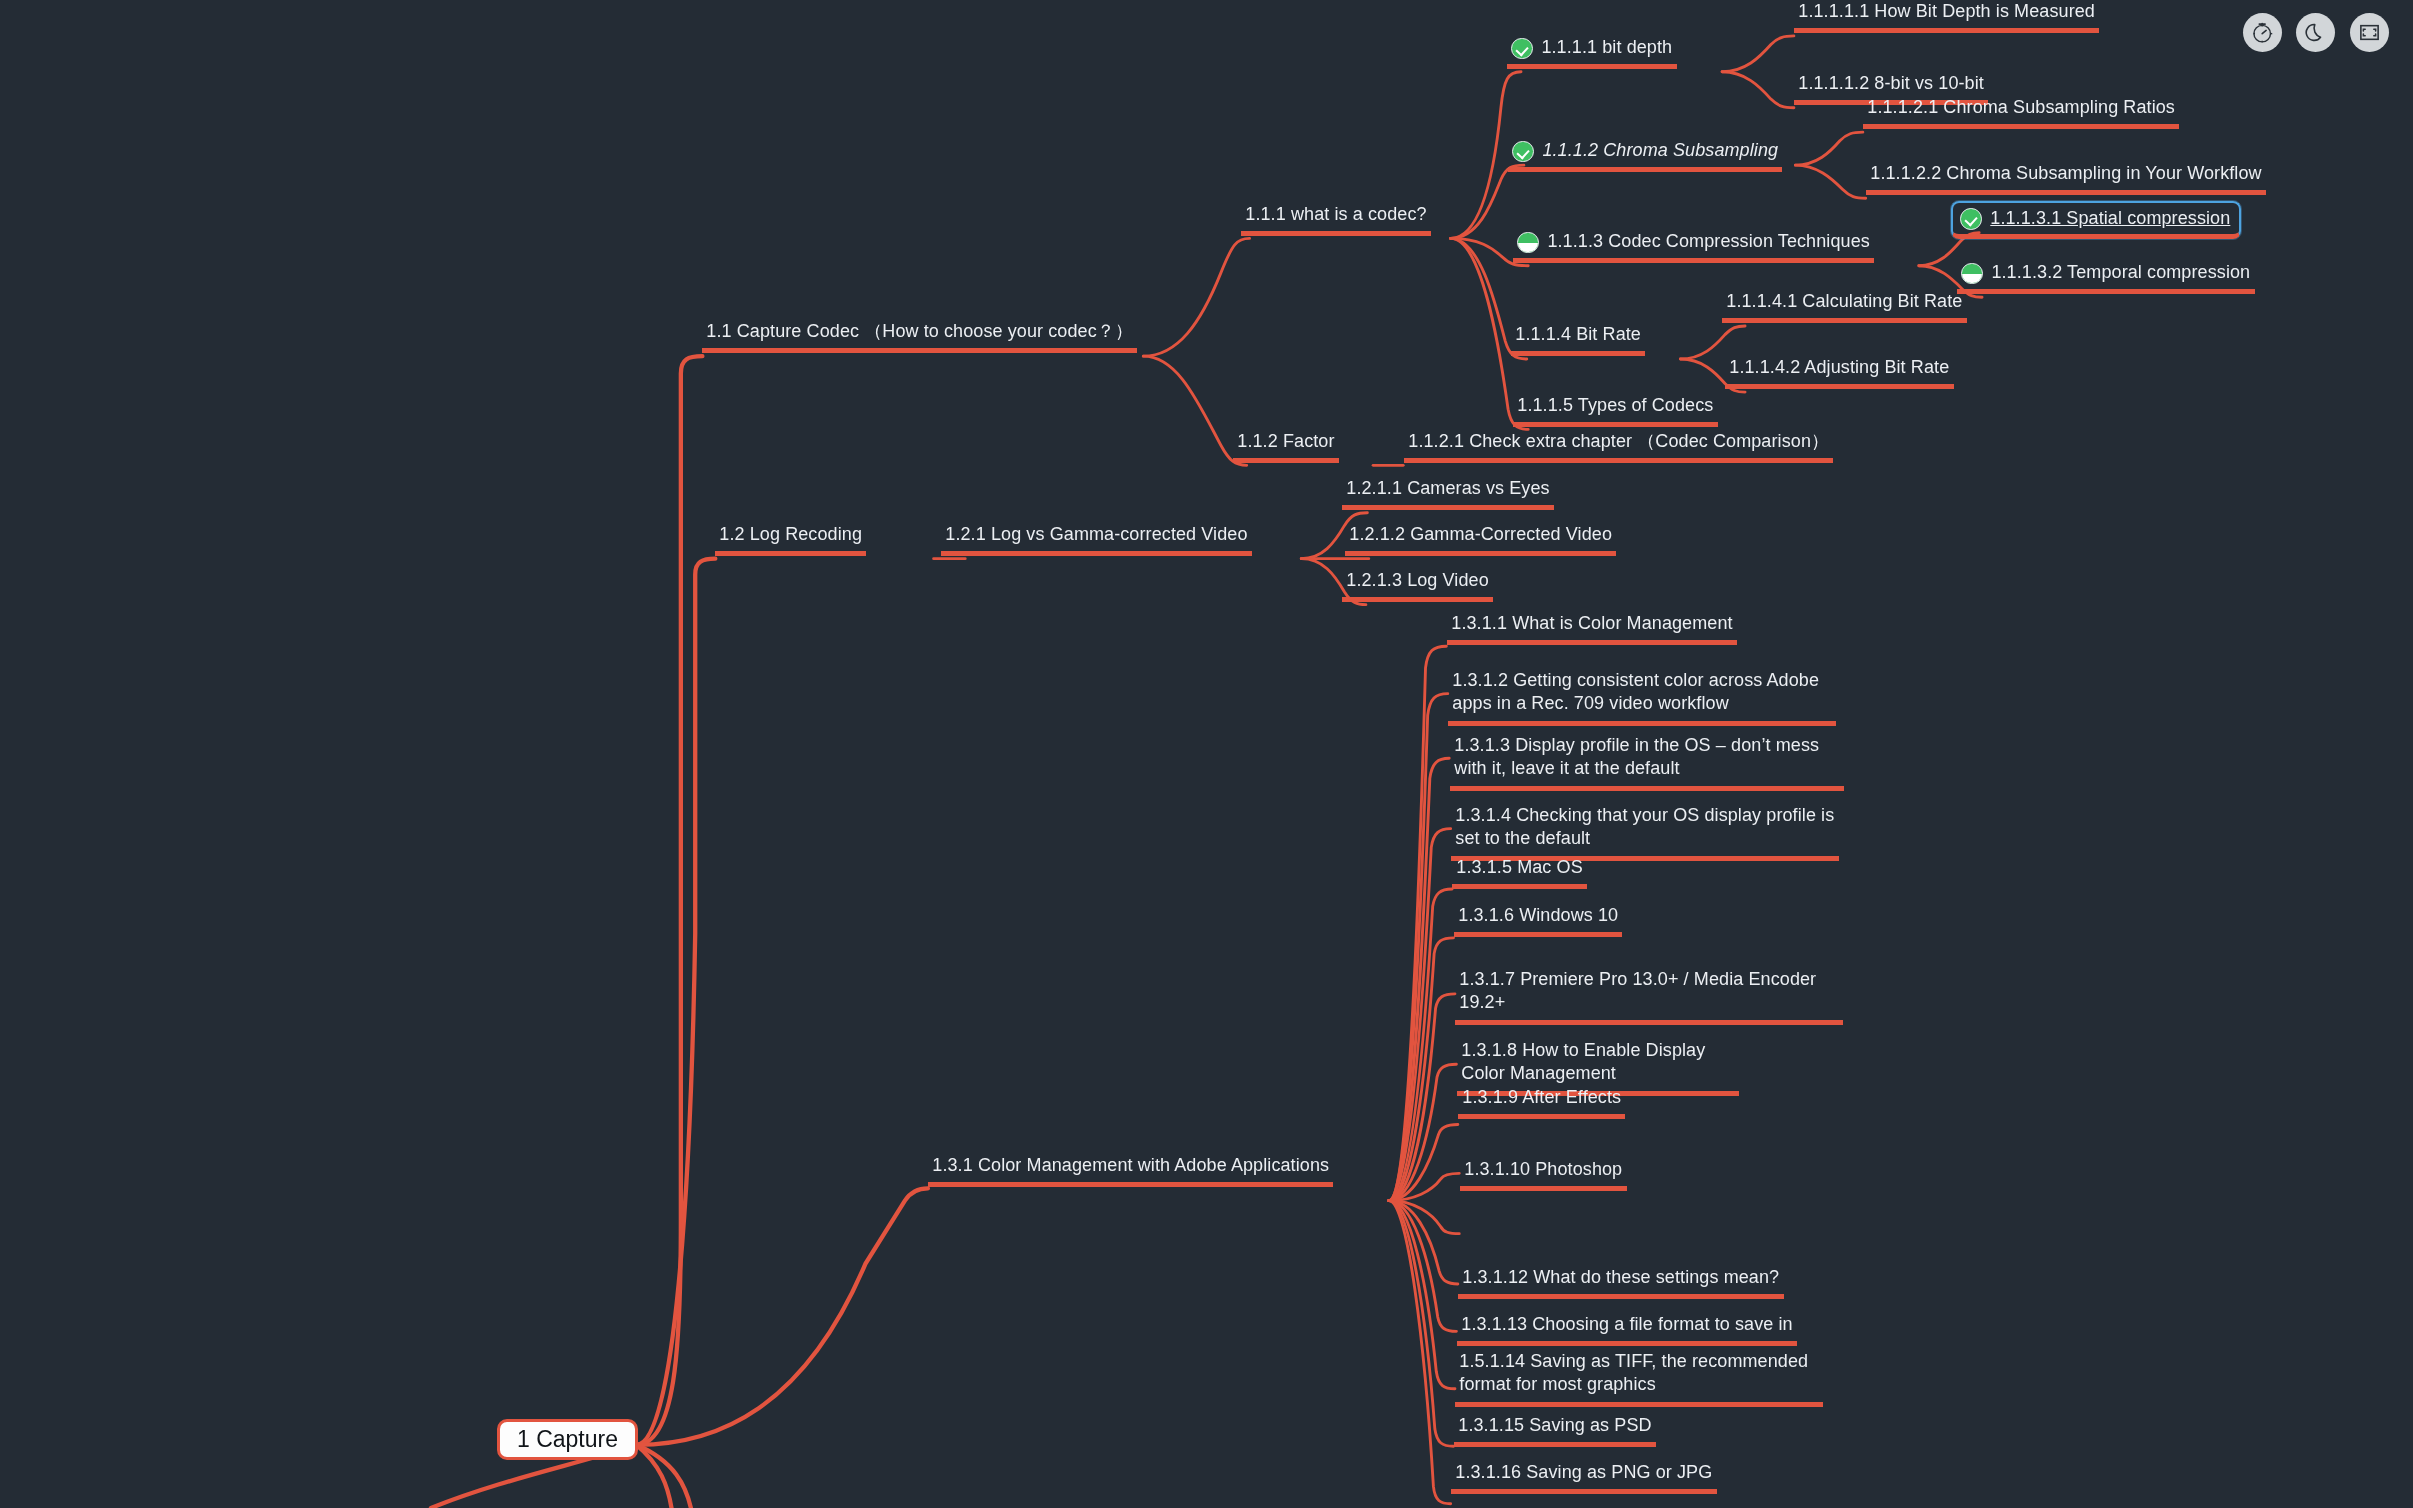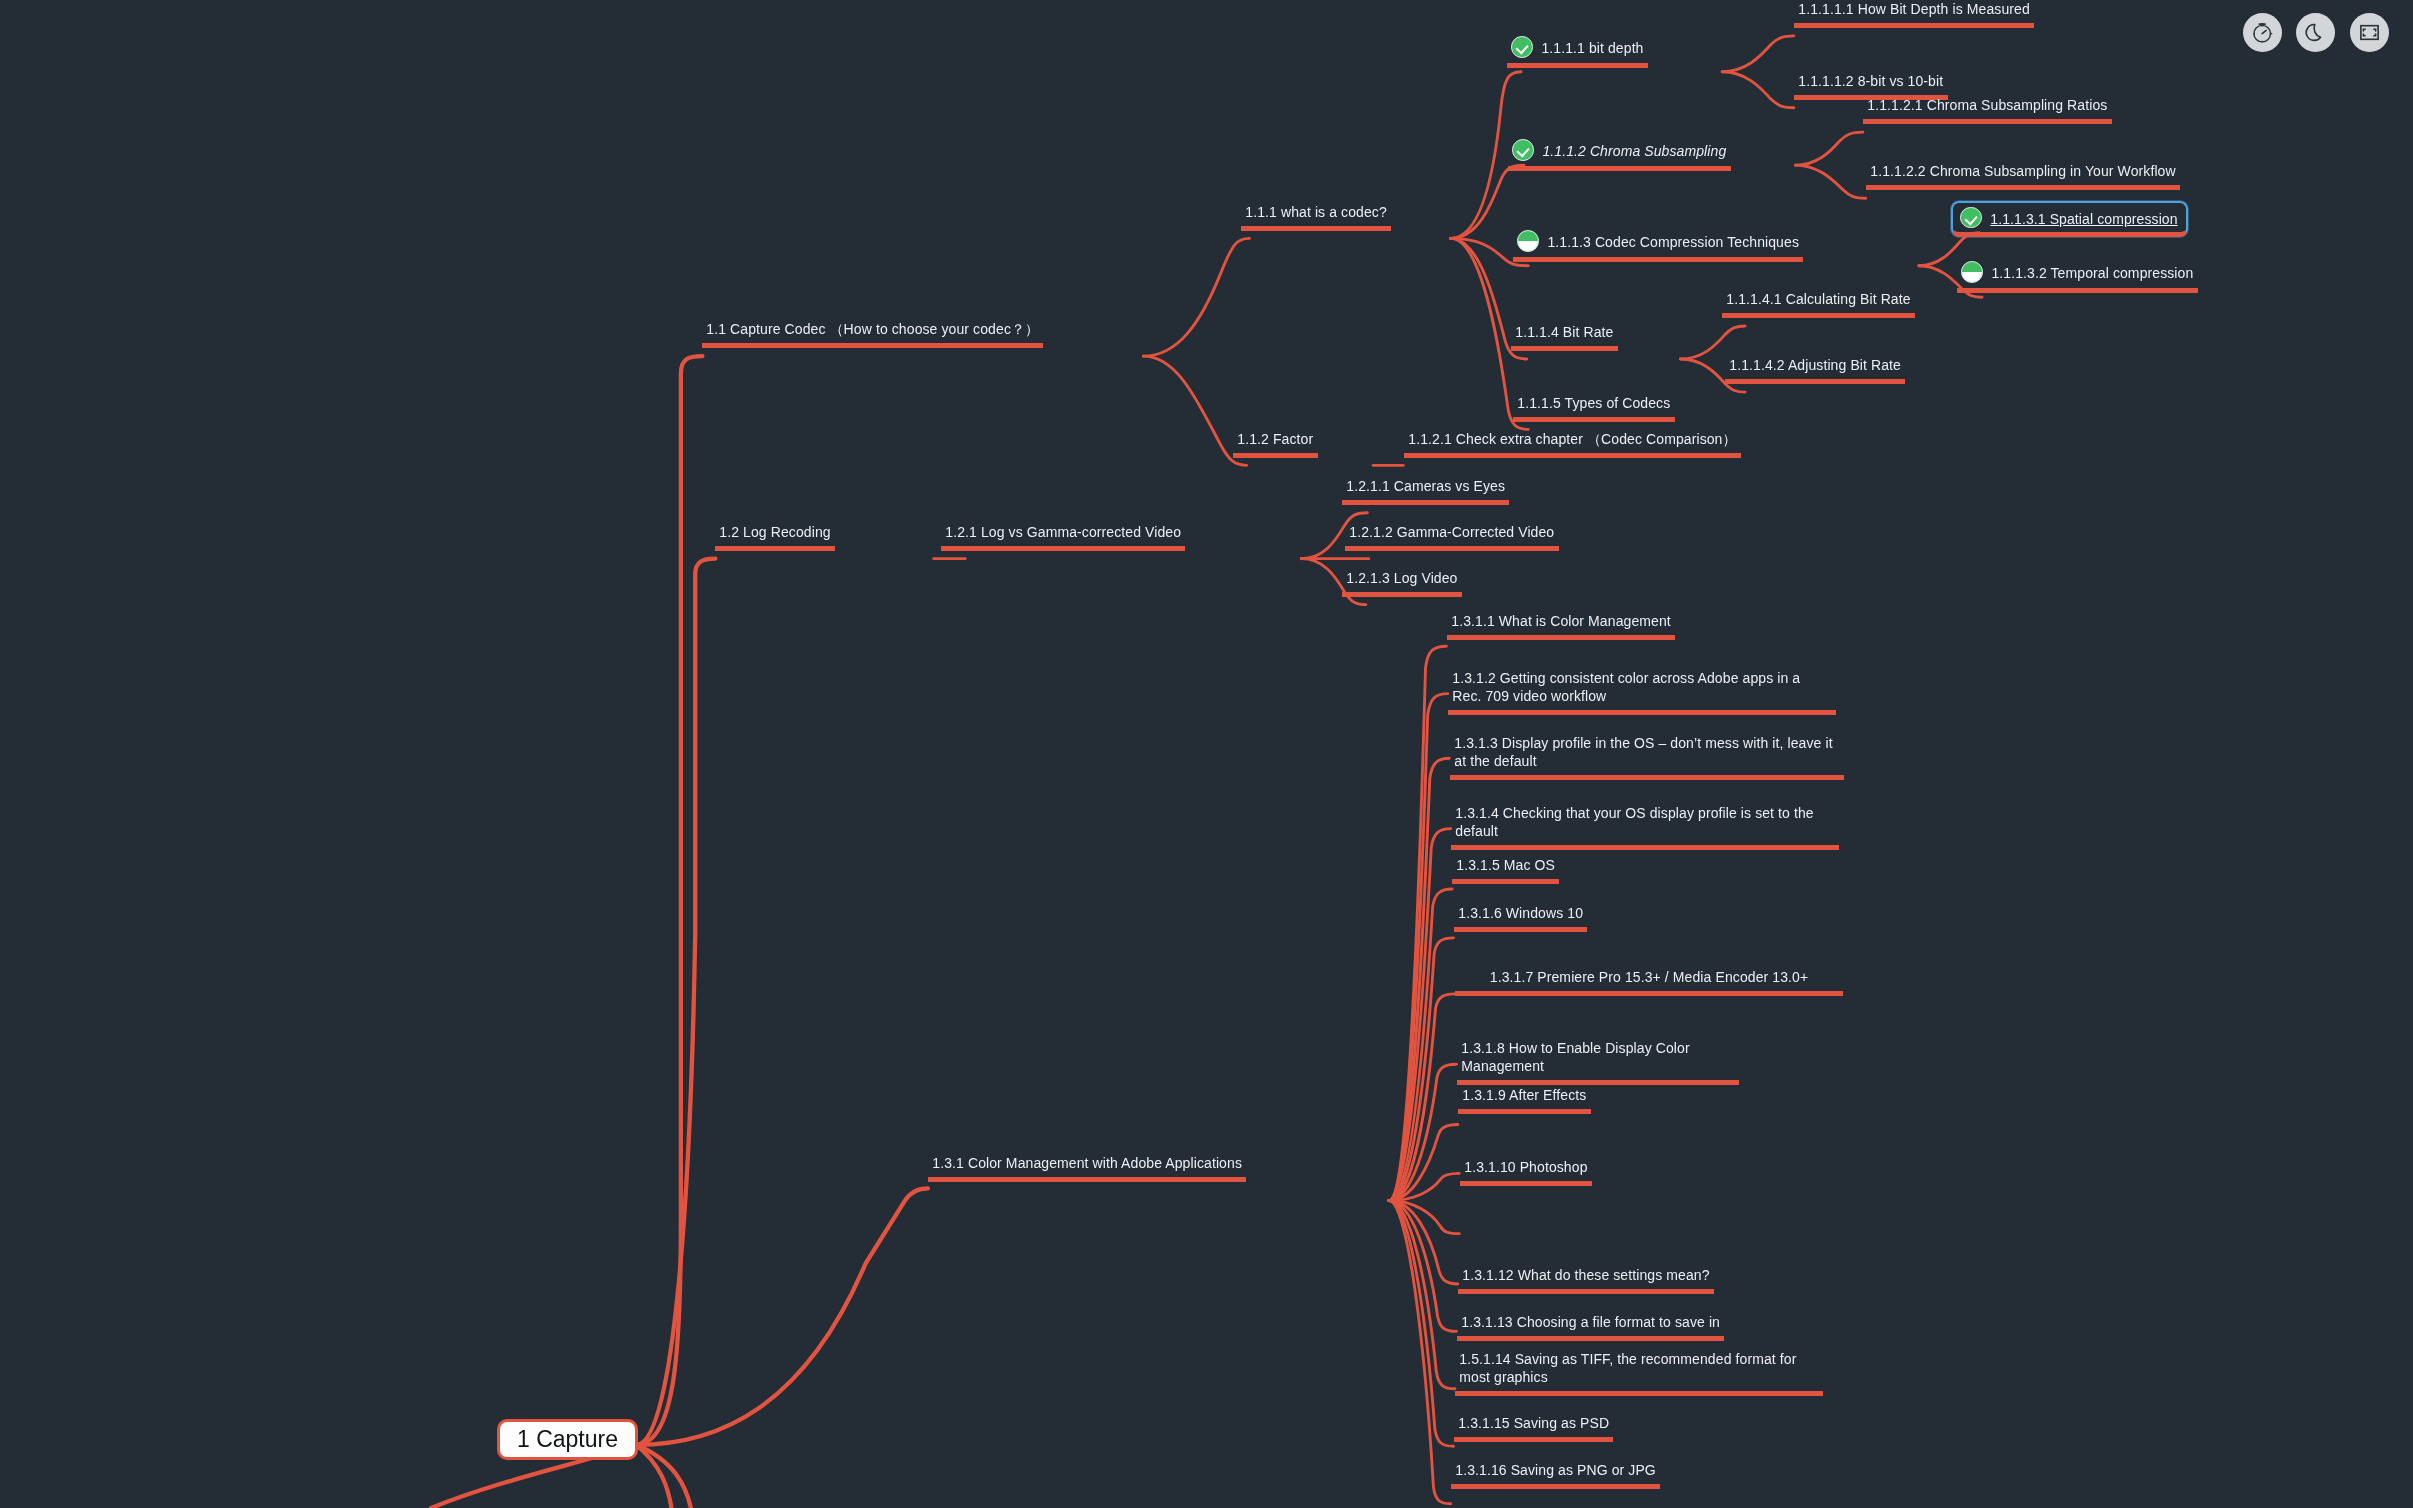--- a/index.html
+++ b/index.html
@@ -16,13 +16,13 @@
     position:absolute;
     box-sizing:border-box;
     color:#eceff3;
-    font-size:14px;
+    font-size:18px;
     line-height:1.30;
     letter-spacing:0.1px;
     white-space:nowrap;
     padding:0 4.3px 5px 4.3px;
     border-bottom:5px solid #e2543f;
-    display:flex;align-items:flex-end;justify-content:center;
+    display:flex;align-items:flex-end;
   }
   .node .lbl{display:block;}
   .node.wrap{white-space:normal;}

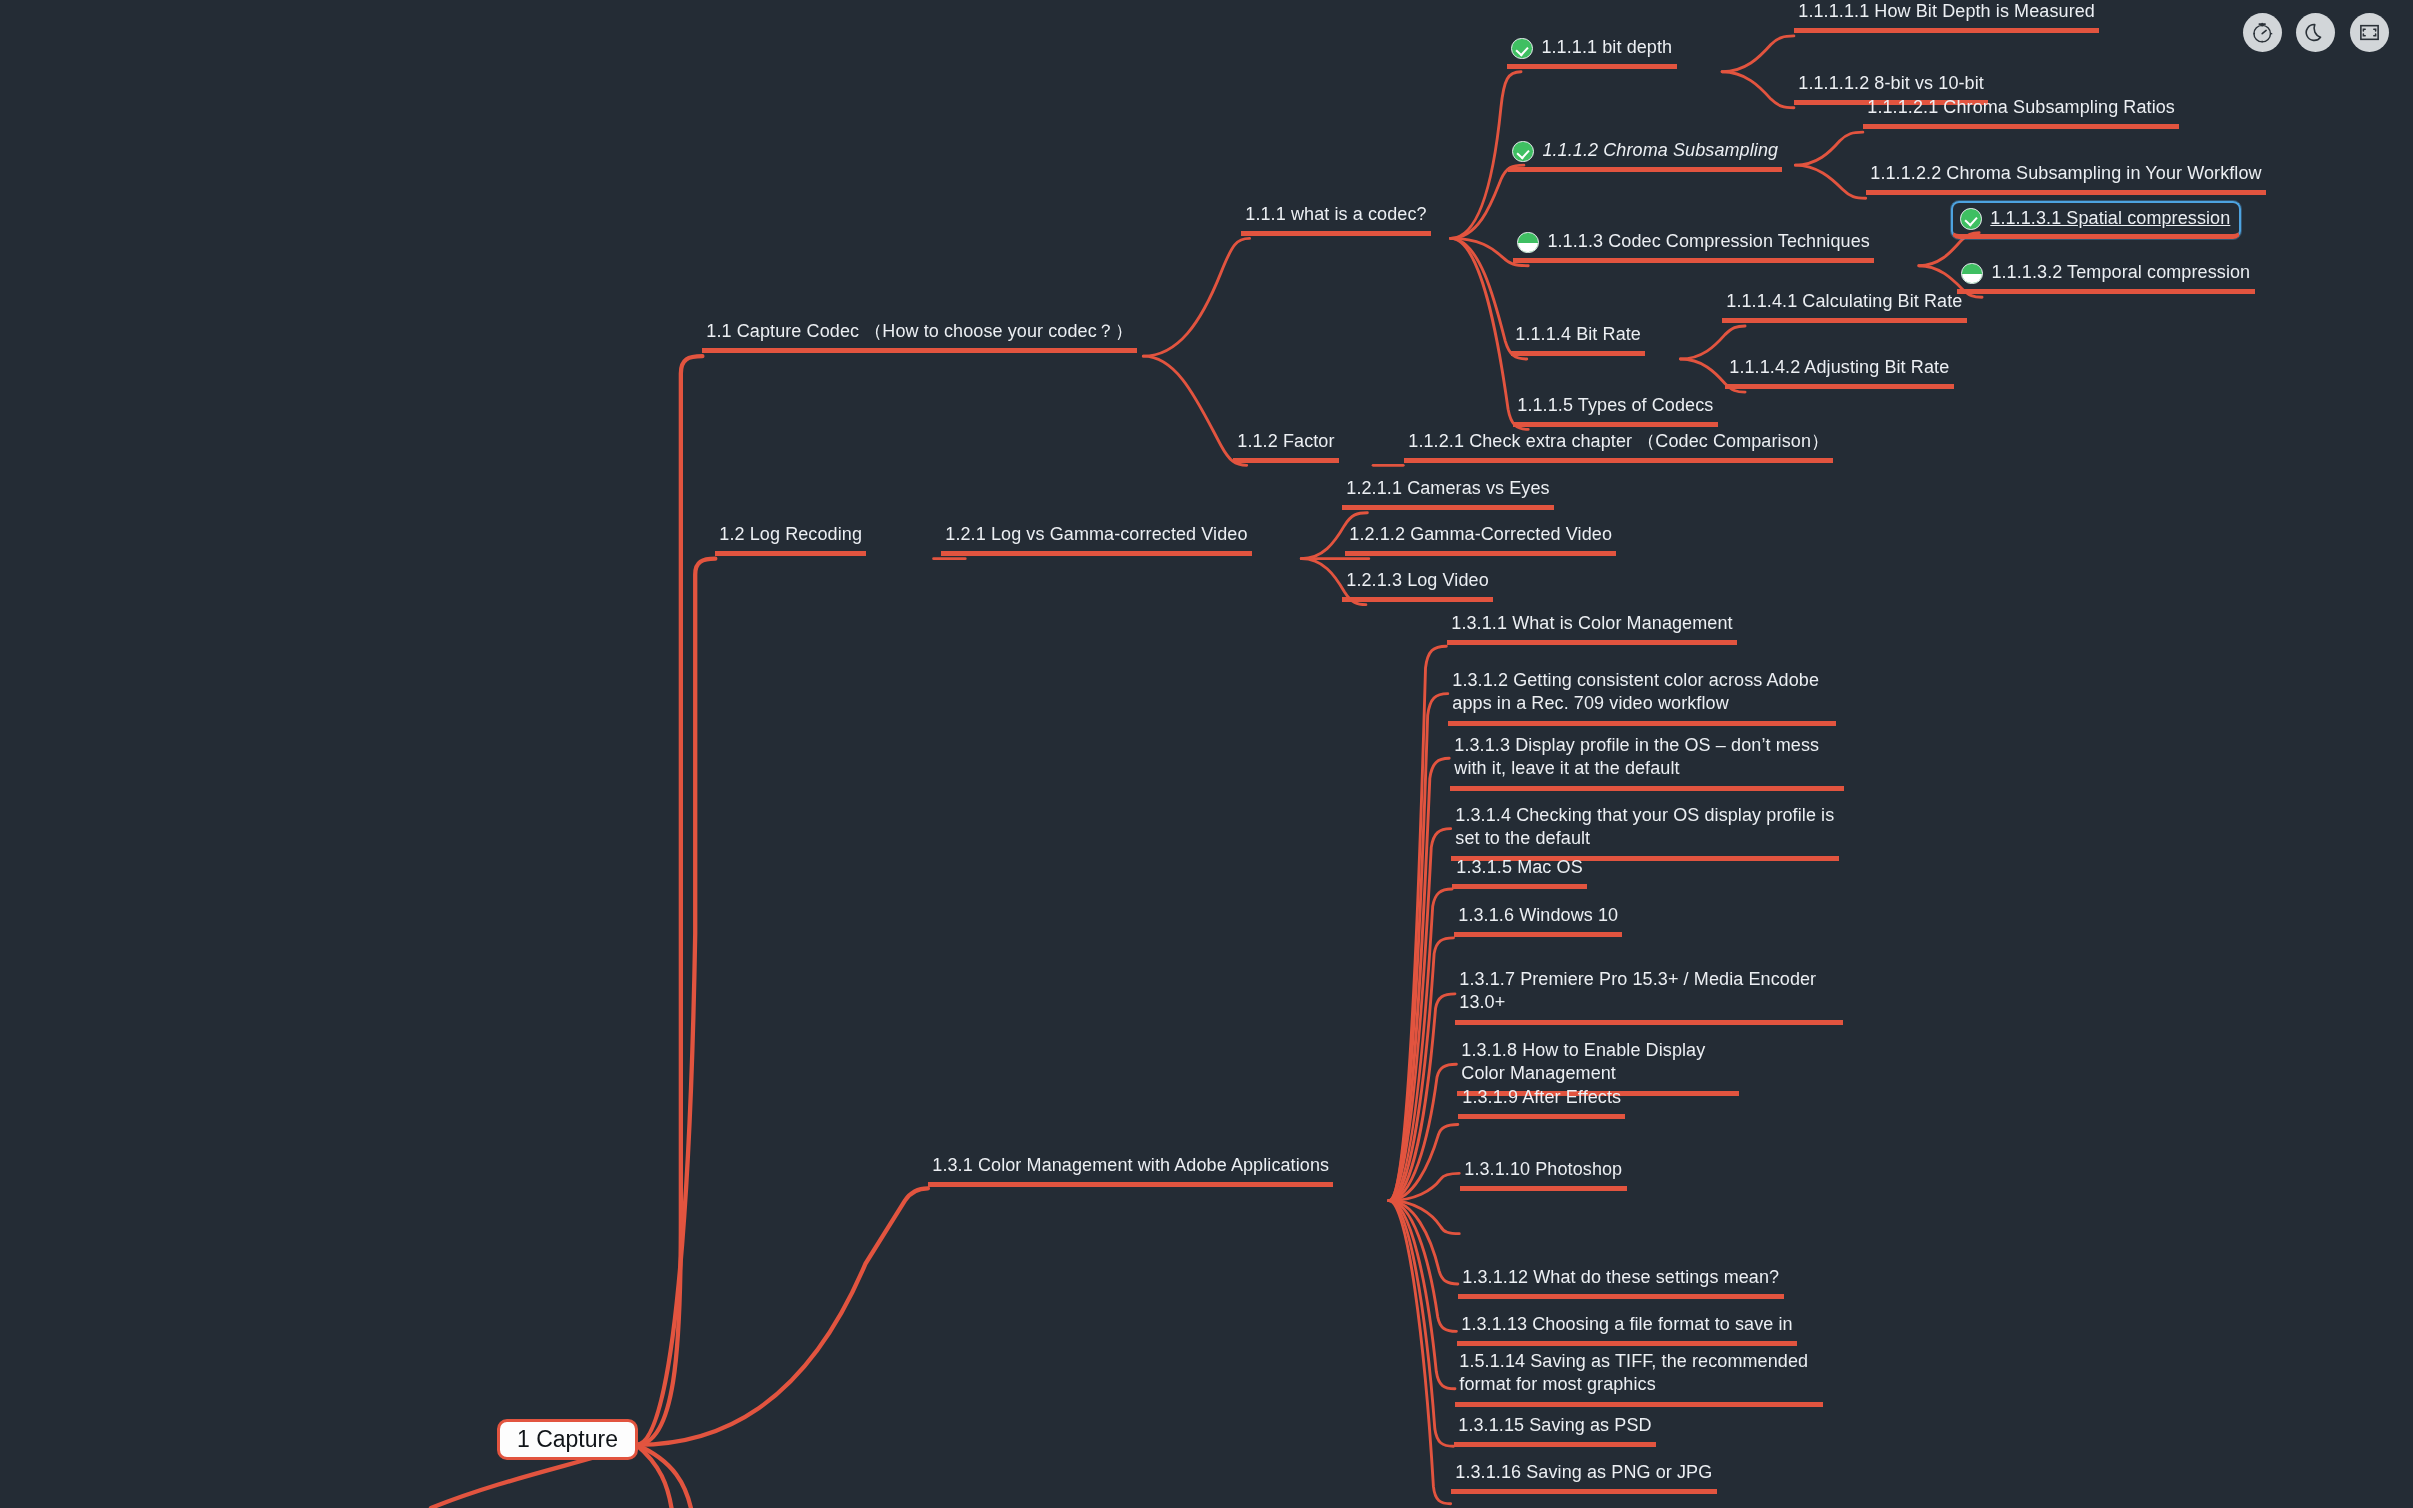--- a/index.html
+++ b/index.html
@@ -259,7 +259,7 @@
     <span class="lbl">1.3.1.6 Windows 10</span>
   </div>
   <div class="node wrap" style="left:1455px;top:968px;width:388px;">
-    <span class="lbl">1.3.1.7 Premiere Pro 15.3+ / Media Encoder 13.0+</span>
+    <span class="lbl">1.3.1.7 Premiere Pro 13.0+ / Media Encoder 19.2+</span>
   </div>
   <div class="node wrap" style="left:1457px;top:1039px;width:282px;">
     <span class="lbl">1.3.1.8 How to Enable Display Color Management</span>

